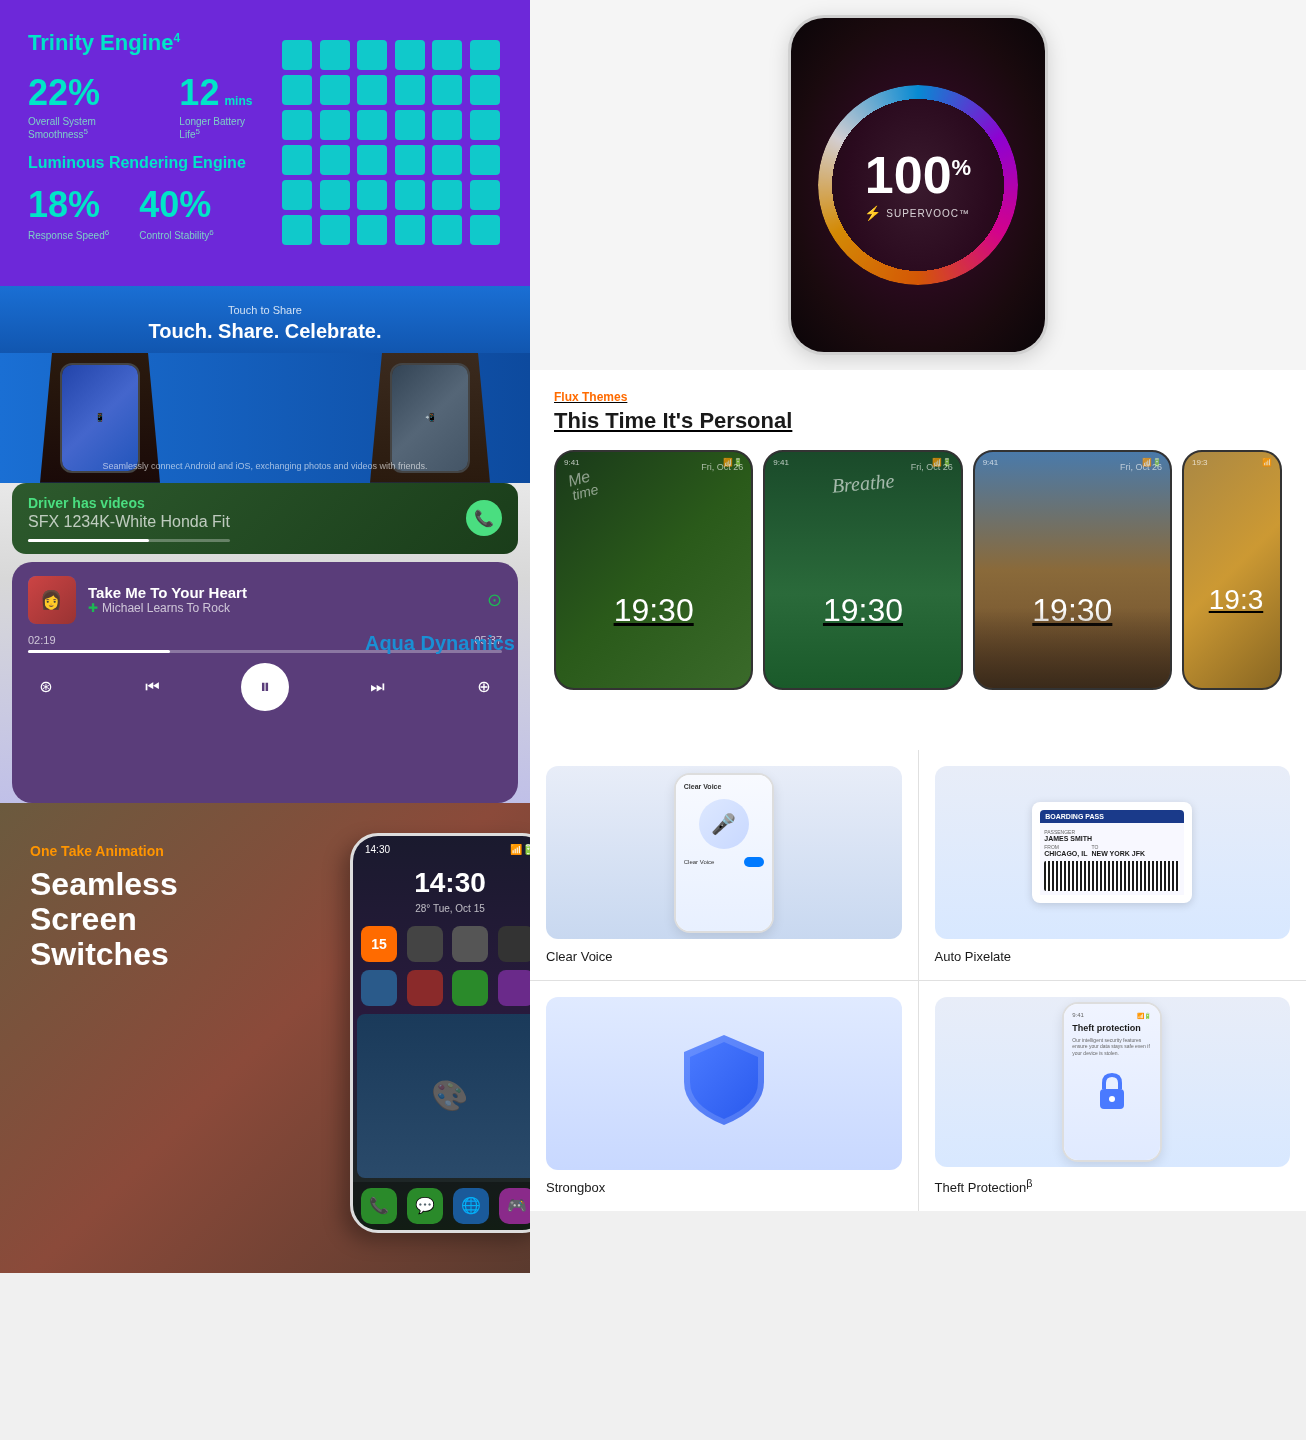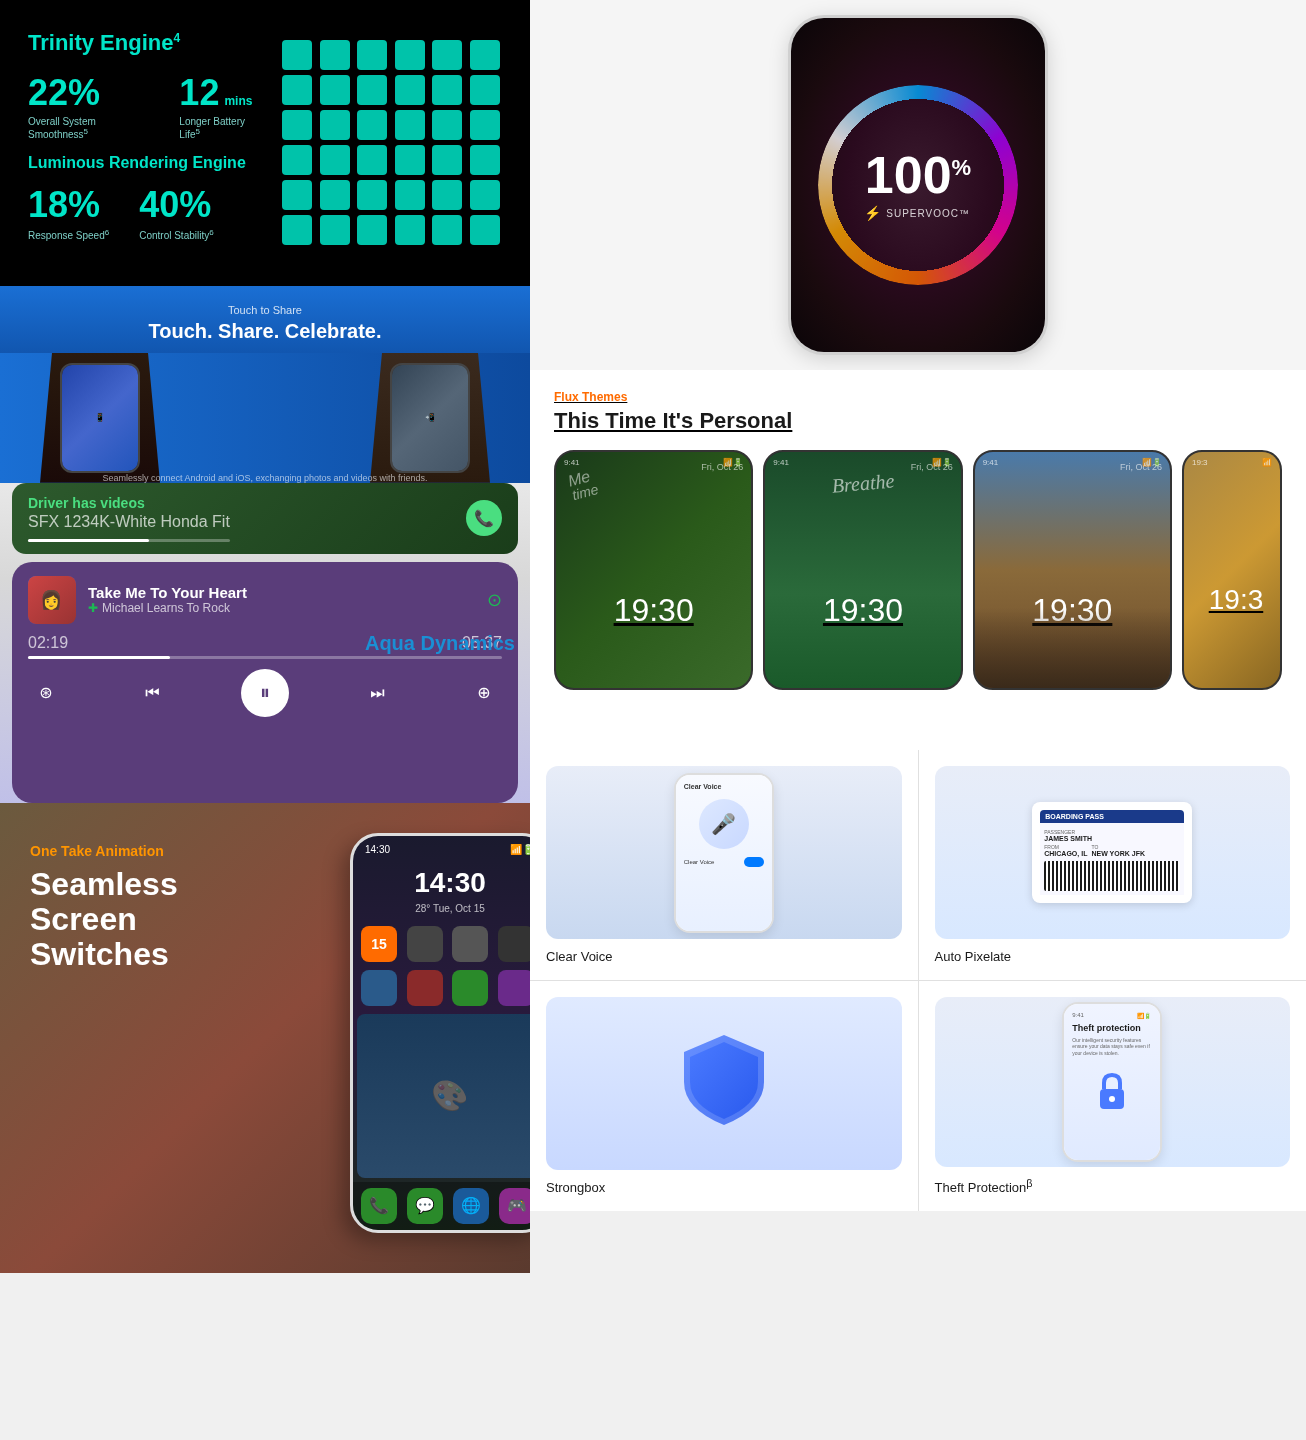--- a/index.html
+++ b/index.html
@@ -20,7 +20,7 @@
 
     
     .panel-trinity {
-      background: #000000;
+      background: #6d28d9;
       padding: 30px 28px;
       display: flex;
       gap: 20px;

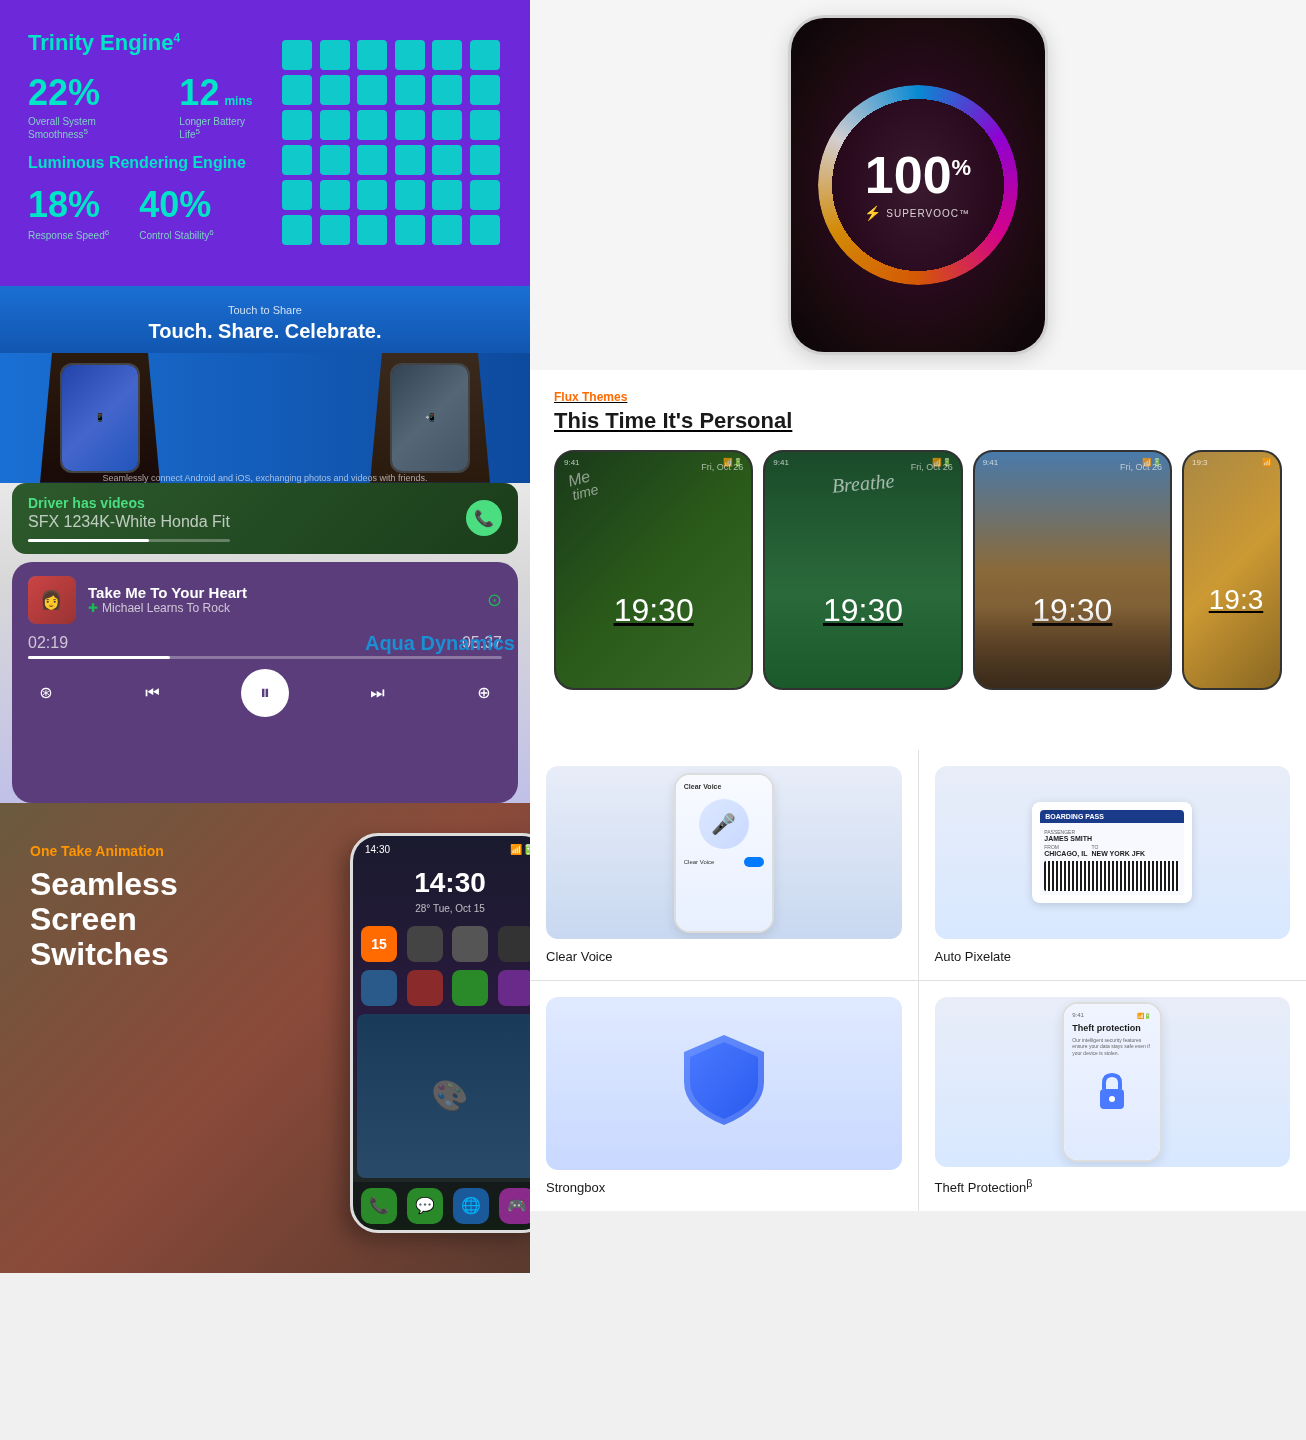--- a/index.html
+++ b/index.html
@@ -71,7 +71,7 @@
       align-items: flex-end;
       position: relative;
     }
-    .touch-subtitle { font-size: 9px; color: rgba(255,255,255,0.6); position: absolute; bottom: 0; text-align: right; }
+    .touch-subtitle { font-size: 9px; color: rgba(255,255,255,0.6); position: absolute; bottom: 12px; text-align: right; }
 
     
     .panel-music {

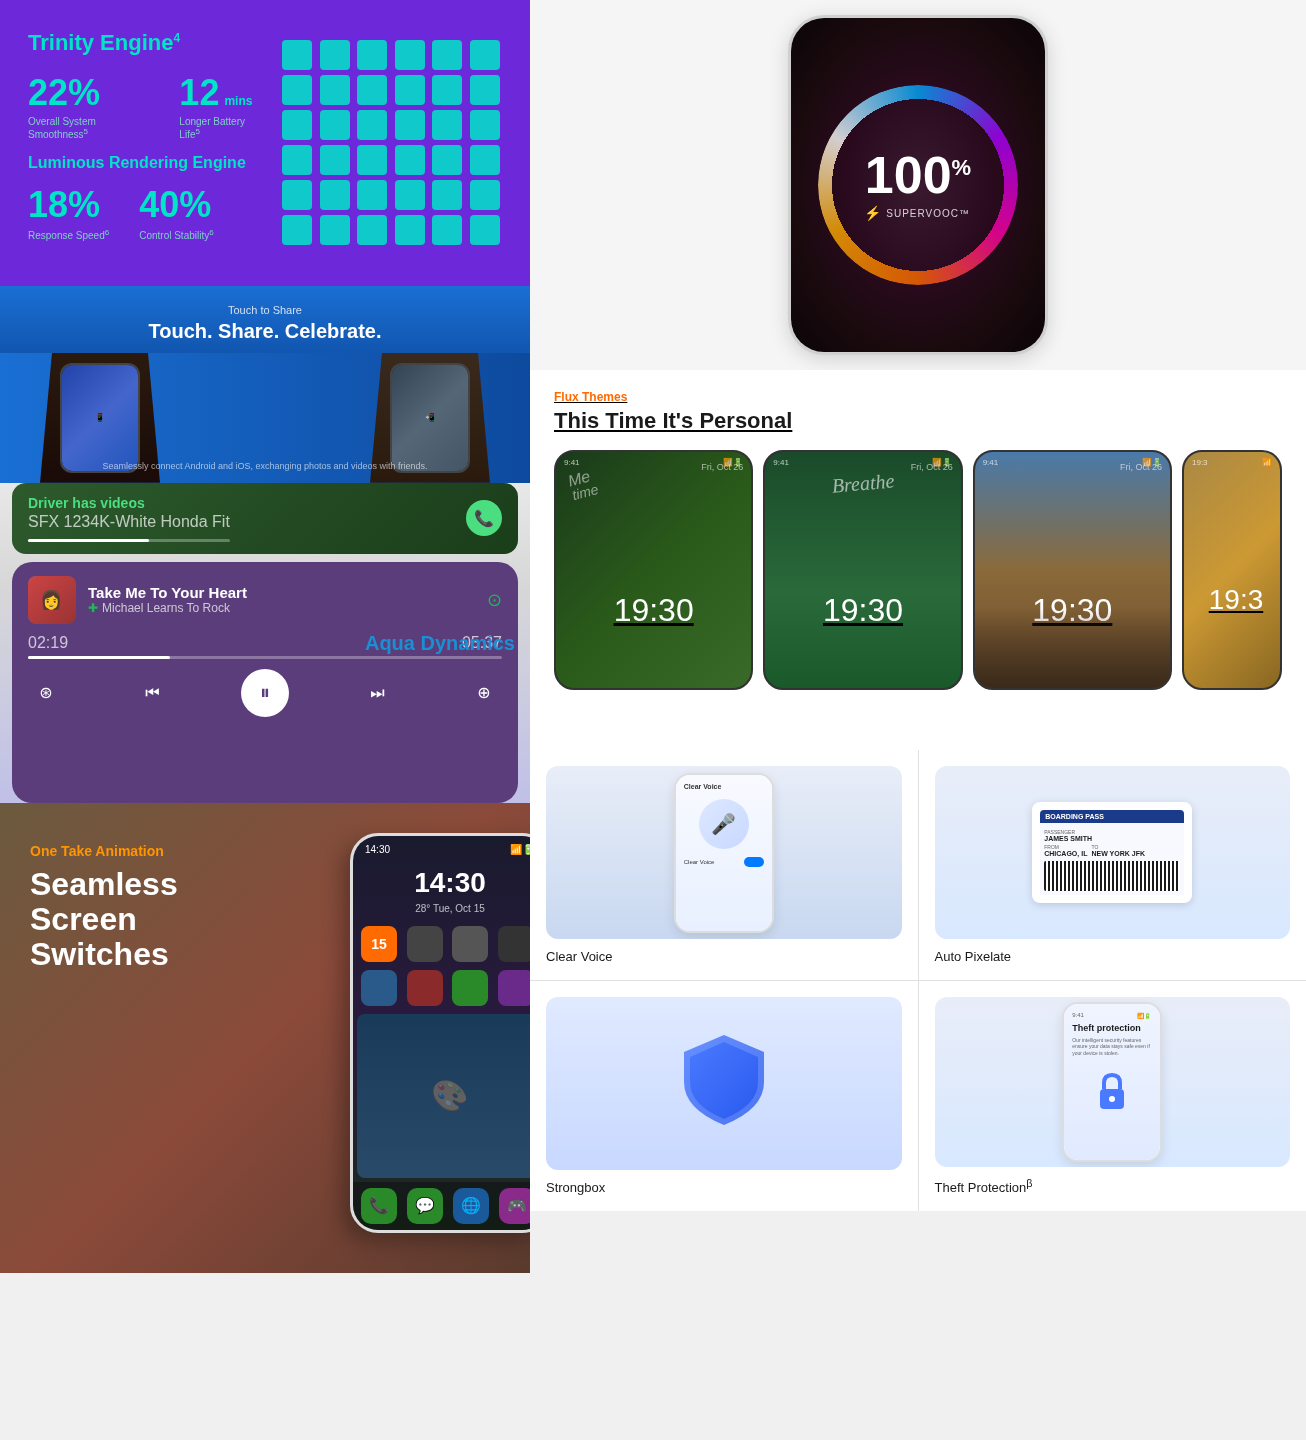--- a/index.html
+++ b/index.html
@@ -141,7 +141,7 @@
     .music-title { color: white; font-size: 15px; font-weight: 600; }
     .music-artist { color: rgba(255,255,255,0.7); font-size: 12px; display: flex; align-items: center; gap: 4px; }
     .music-spotify { color: #1db954; font-size: 18px; }
-    .music-times { display: flex; justify-content: space-between; color: rgba(255,255,255,0.7); font-size: 16px; margin: 4px 0; }
+    .music-times { display: flex; justify-content: space-between; color: rgba(255,255,255,0.7); font-size: 11px; margin: 4px 0; }
     .music-progress {
       height: 3px;
       background: rgba(255,255,255,0.3);

